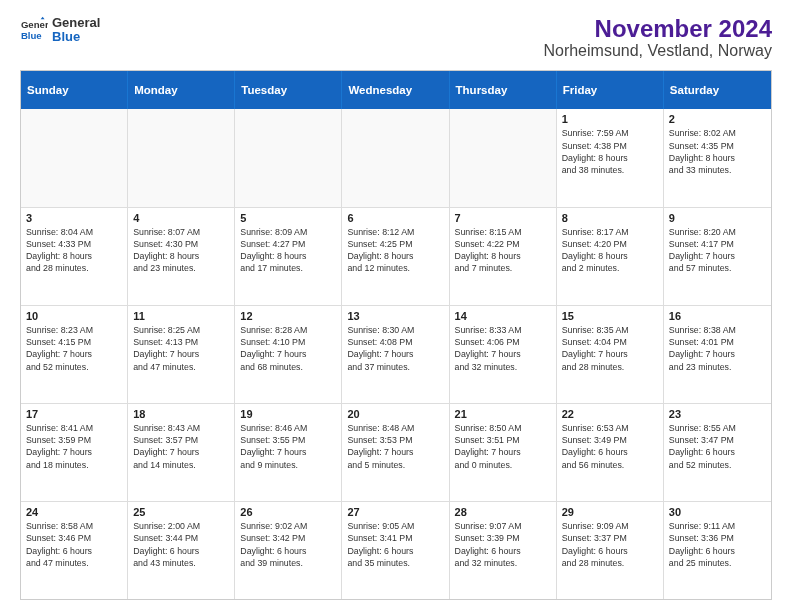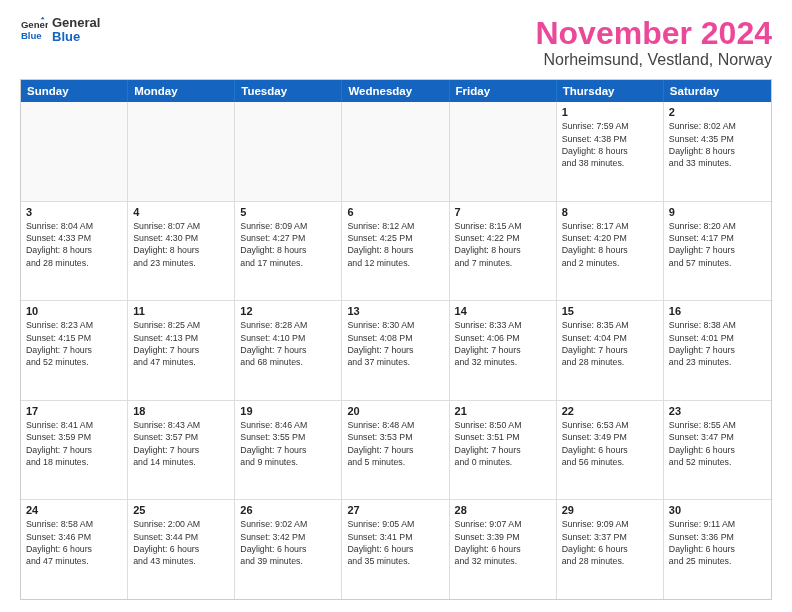--- a/index.html
+++ b/index.html
@@ -45,9 +45,9 @@
       text-align: right;
     }
     .month-year {
-      font-size: 32px;
+      font-size: 24px;
       font-weight: bold;
-      color: #ec4899;
+      color: #4c1d95;
       line-height: 1.1;
     }
     .location {

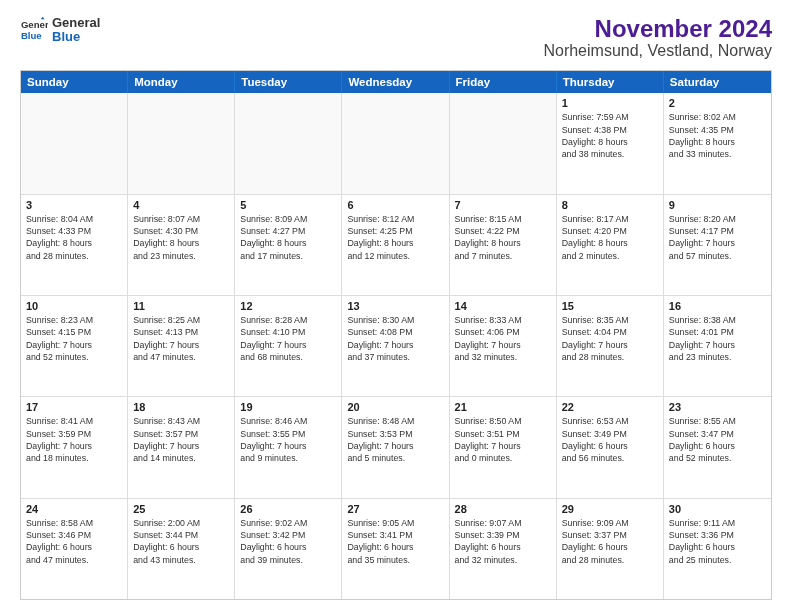--- a/index.html
+++ b/index.html
@@ -69,7 +69,7 @@
       color: #fff;
       font-size: 11.5px;
       font-weight: bold;
-      padding: 5px 6px;
+      padding: 13px 6px;
       text-align: left;
       border-right: 1px solid #1976d2;
     }

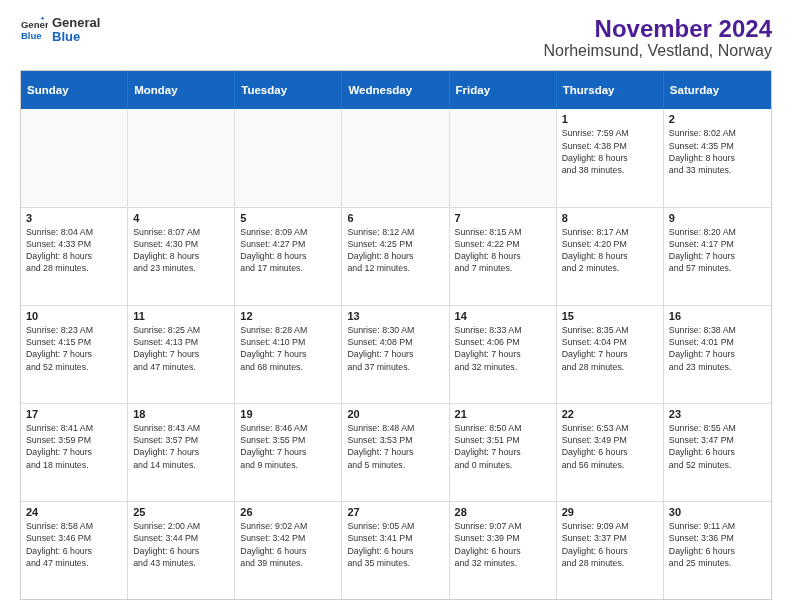--- a/index.html
+++ b/index.html
@@ -137,8 +137,8 @@
         <div class="cal-header-cell">Monday</div>
         <div class="cal-header-cell">Tuesday</div>
         <div class="cal-header-cell">Wednesday</div>
+        <div class="cal-header-cell">Thursday</div>
         <div class="cal-header-cell">Friday</div>
-        <div class="cal-header-cell">Thursday</div>
         <div class="cal-header-cell">Saturday</div>
       </div>
     <div class="cal-body">

